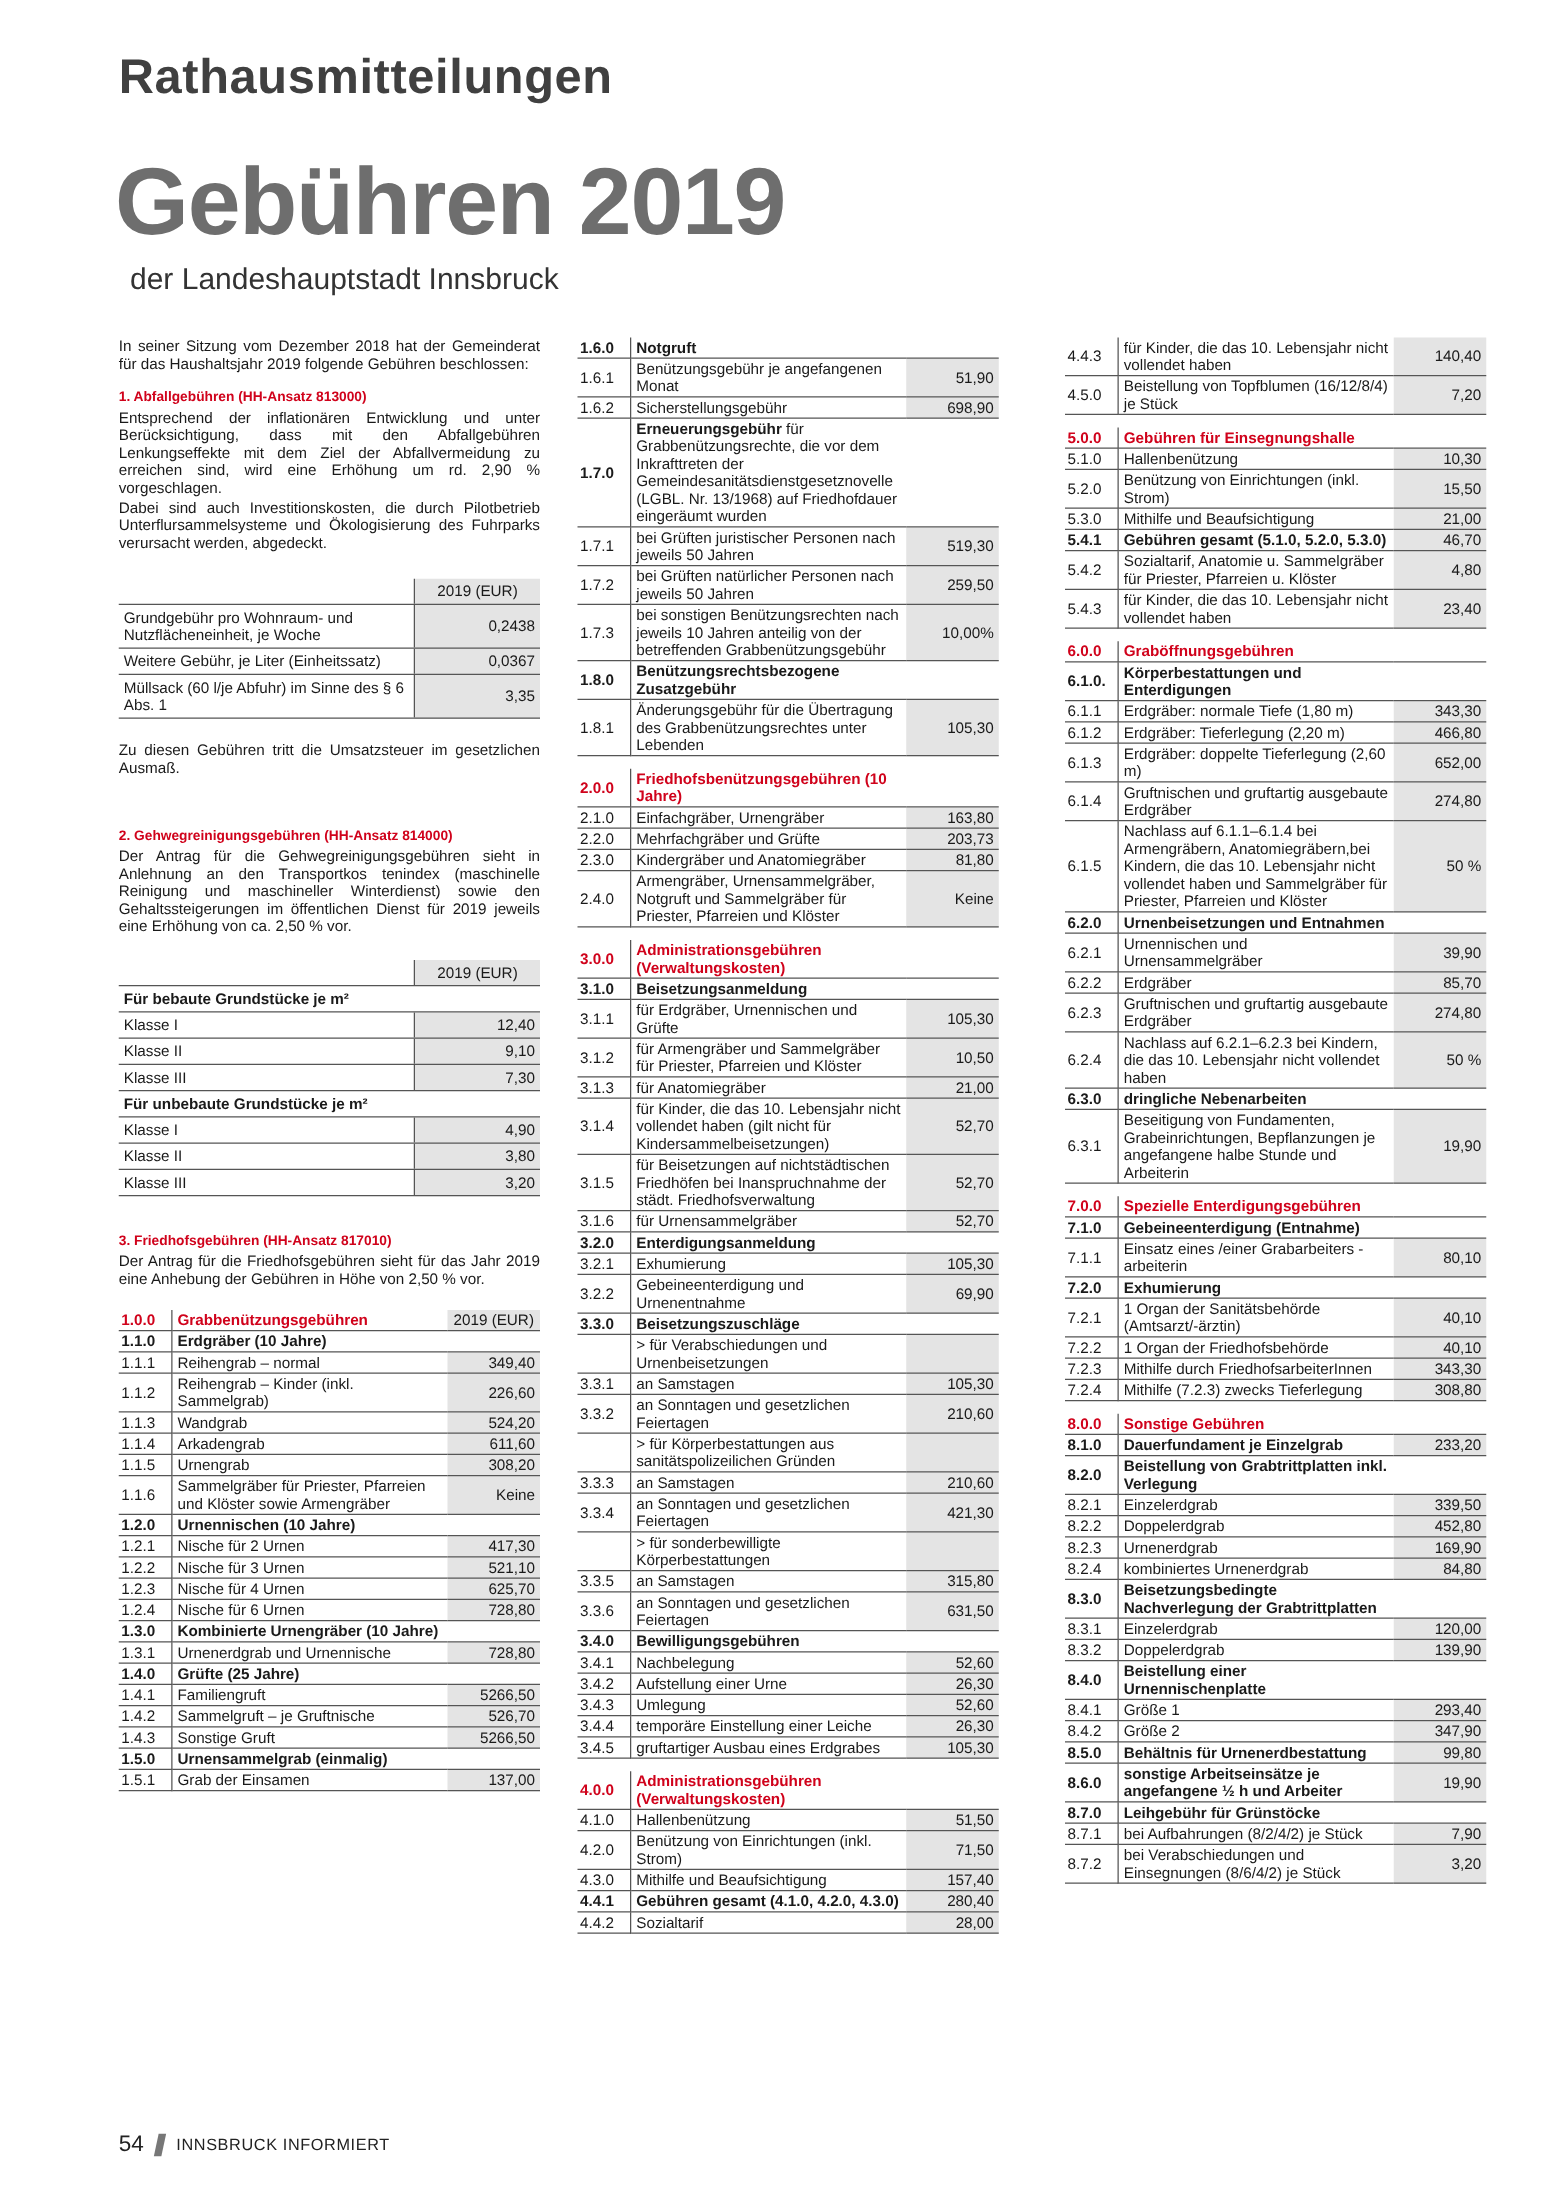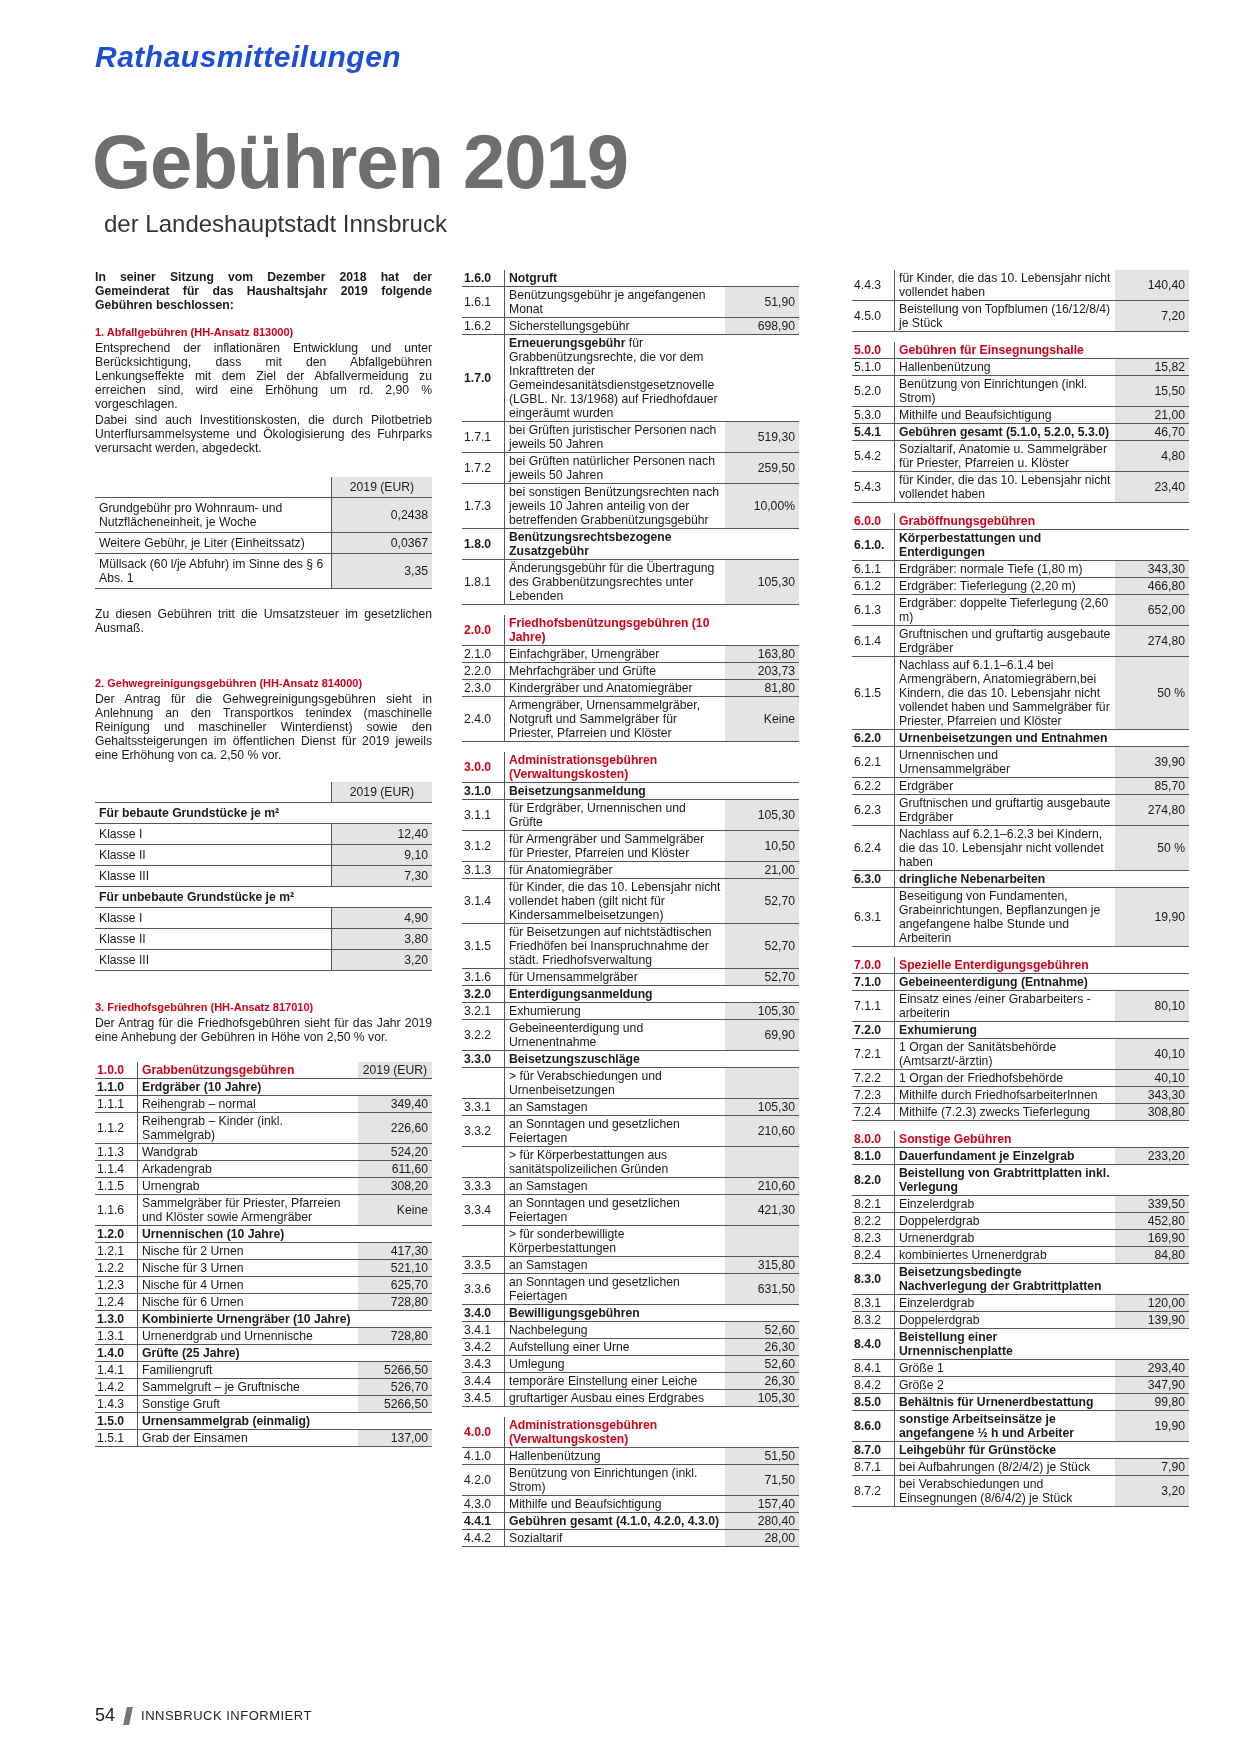--- a/index.html
+++ b/index.html
@@ -4,7 +4,7 @@
 <style>
   html, body { margin:0; padding:0; background:#fff; }
   body { width:1240px; height:1754px; position:relative; font-family:"Liberation Sans", sans-serif; color:#1a1a1a; overflow:hidden; }
-  .kicker { position:absolute; left:95px; top:40px; font-size:30px; font-weight:bold; letter-spacing:0.5px; color:#1d4ed8;font-style:italic; }
+  .kicker { position:absolute; left:95px; top:40px; font-size:39px; font-weight:bold; letter-spacing:0.5px; color:#404040; }
   .title { position:absolute; left:92px; top:118px; font-size:76px; font-weight:bold; color:#6e6e6e; letter-spacing:-1px; }
   .subtitle { position:absolute; left:104px; top:210px; font-size:24px; color:#333; }
   .col { position:absolute; top:270px; font-size:12.2px; line-height:14px; }

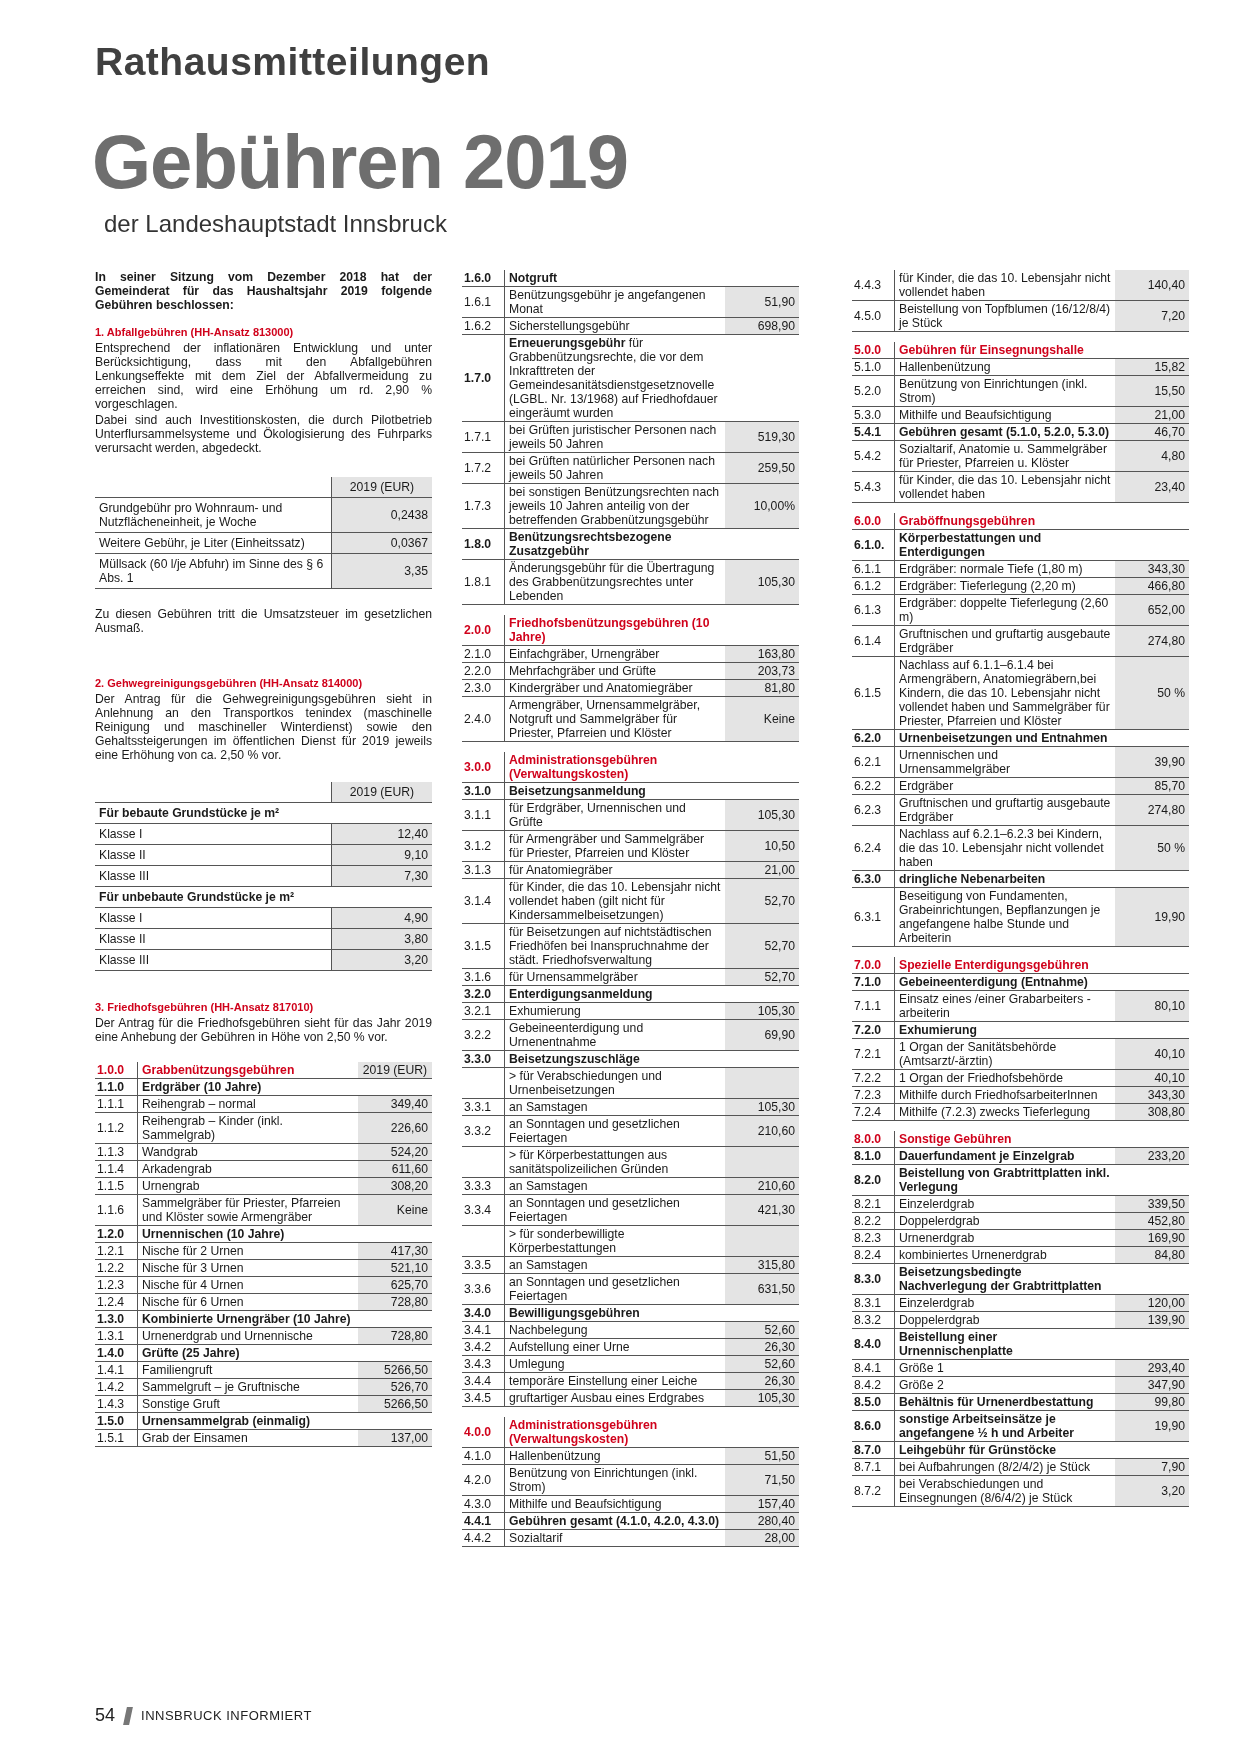--- a/index.html
+++ b/index.html
@@ -11,7 +11,7 @@
   .col1 { left:95px; width:337px; }
   .col2 { left:462px; width:337px; }
   .col3 { left:852px; width:337px; }
-  .intro { font-weight:bold; text-align:justify; }
+  .intro { font-weight:normal; text-align:justify; }
   .sec-h { color:#d0021b; font-weight:bold; font-size:11px; line-height:17px; margin-top:12px; }
   .p { text-align:justify; margin:0 0 2px 0; }
   table { border-collapse:collapse; width:100%; }

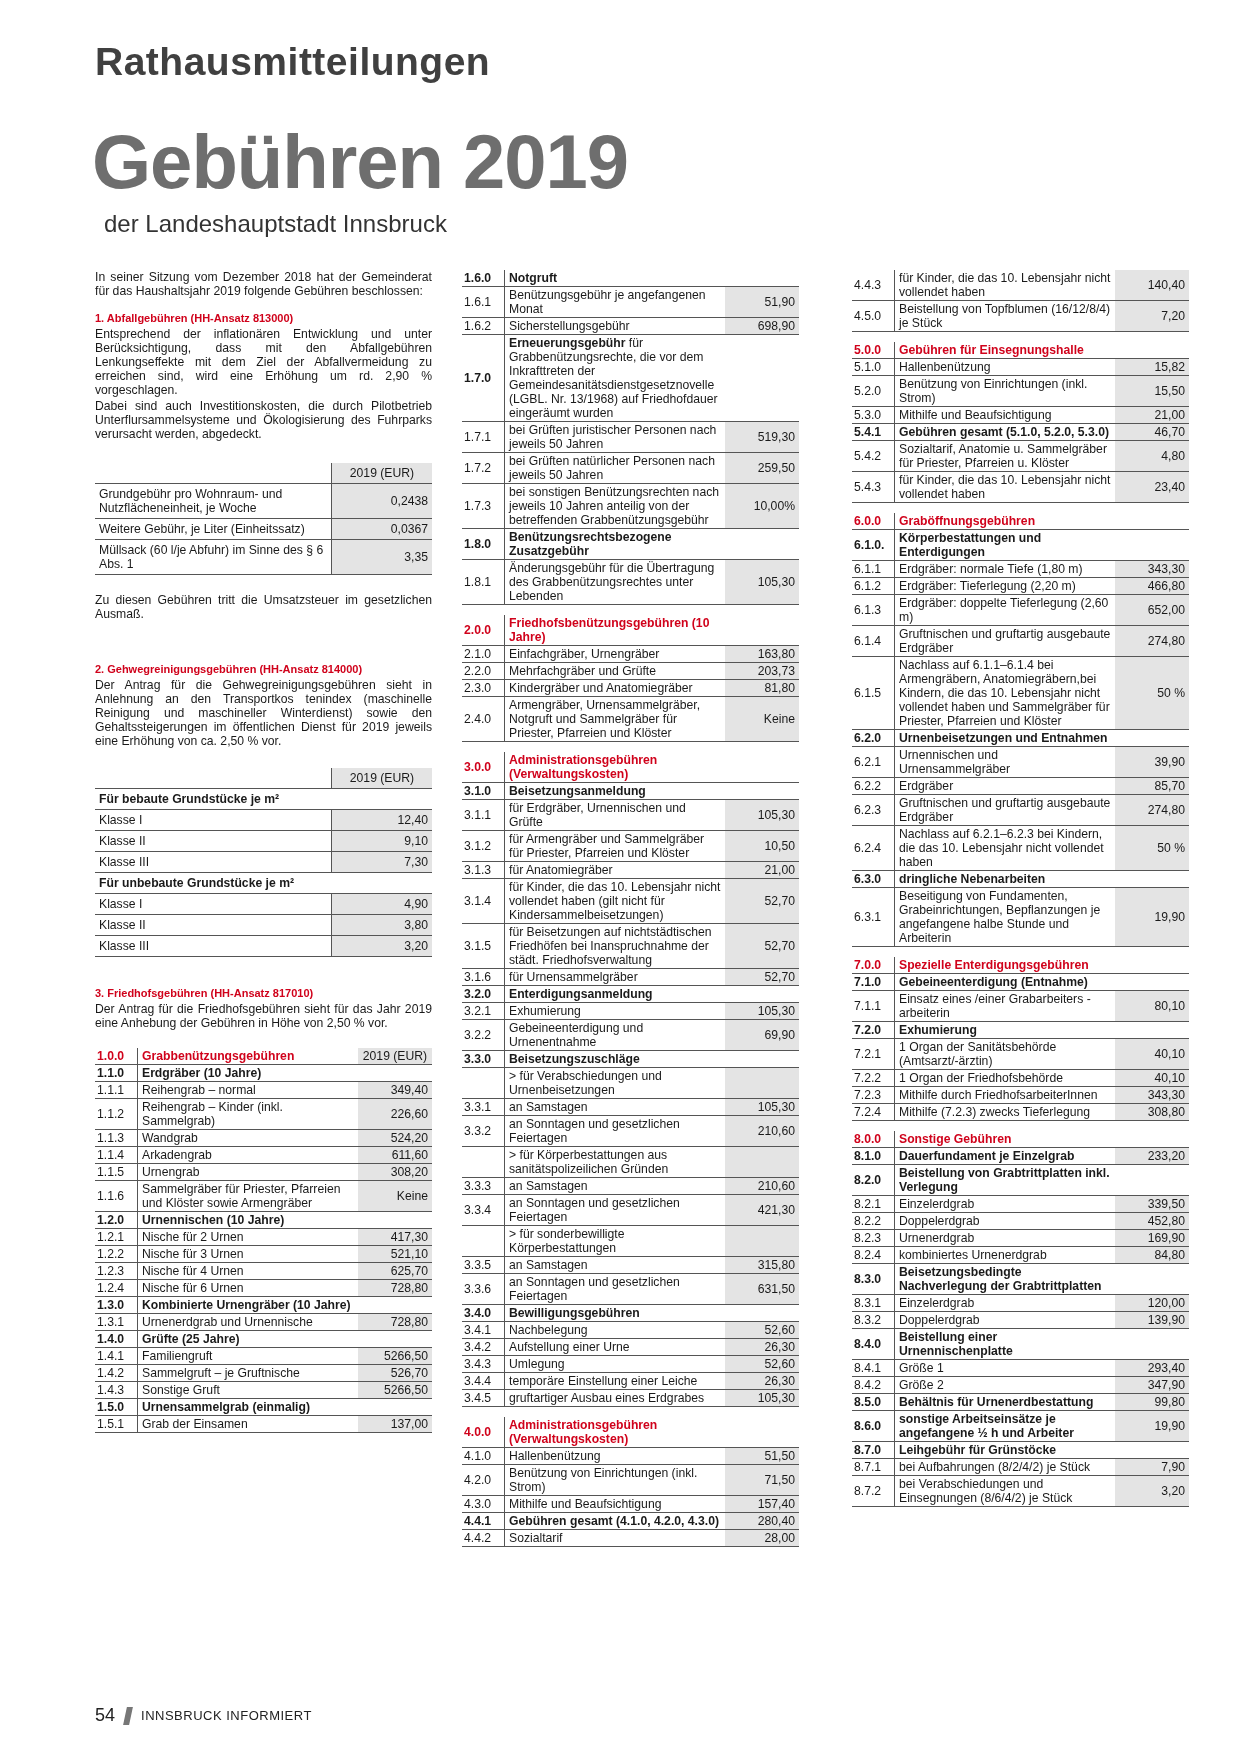--- a/index.html
+++ b/index.html
@@ -510,7 +510,7 @@
         <tr>
           <td class="code">5.1.0</td>
           <td class="desc">Hallenbenützung</td>
-          <td class="val">15,82</td>
+          <td class="val">10,30</td>
         </tr>
         <tr>
           <td class="code">5.2.0</td>

